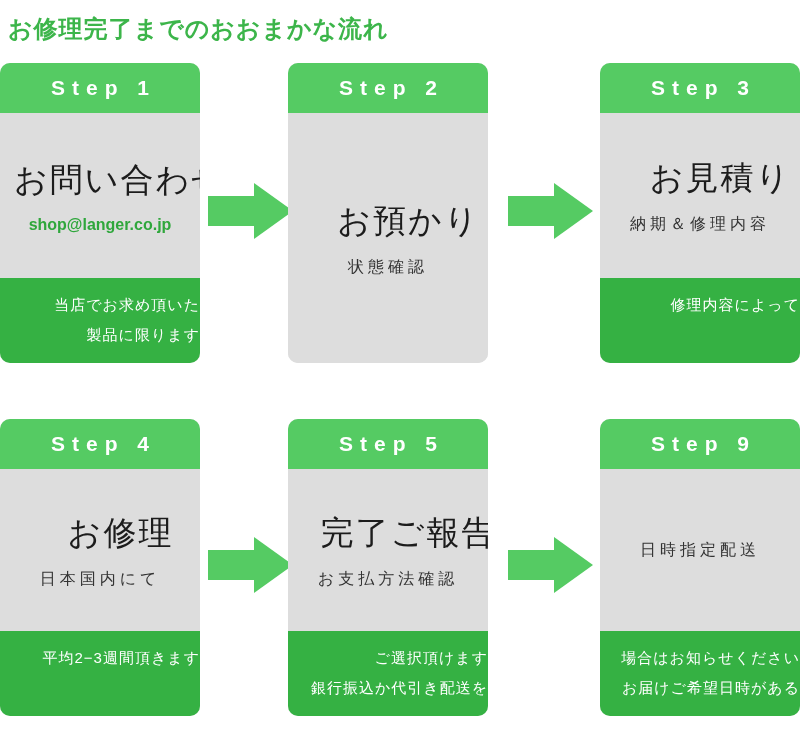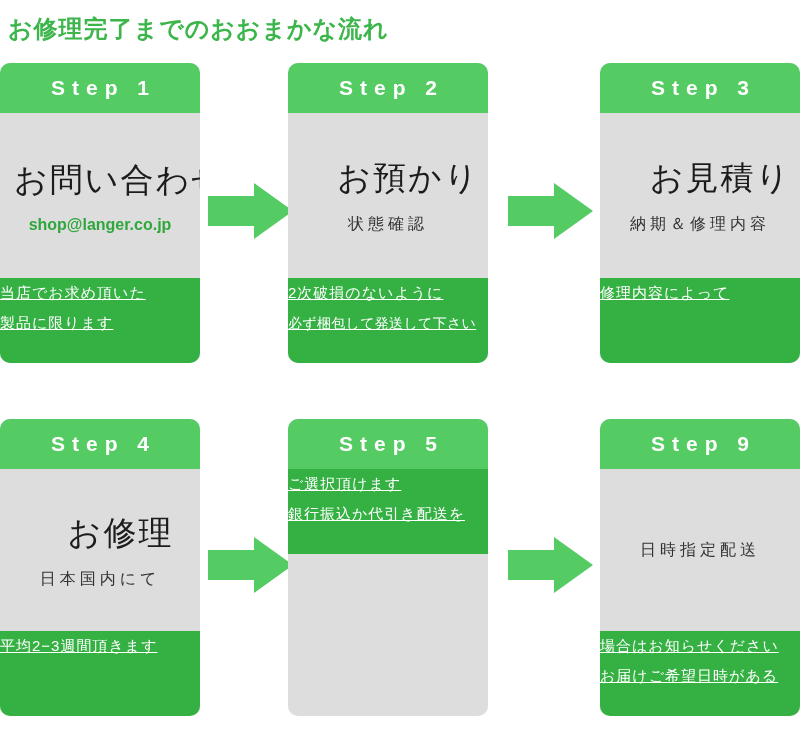--- a/index.html
+++ b/index.html
@@ -103,11 +103,11 @@
     height: 85px;
     background: var(--footer-green);
     color: var(--white);
-    text-align: left;
+    text-align: right;
+    padding-top: 12px;
     font-size: 15px;
     letter-spacing: 1px;
     line-height: 30px;
-    text-decoration: underline;
   }
   .card-footer .line { white-space: nowrap; }
   .card-footer .line.tight { font-size: 14px; letter-spacing: 0.3px; }

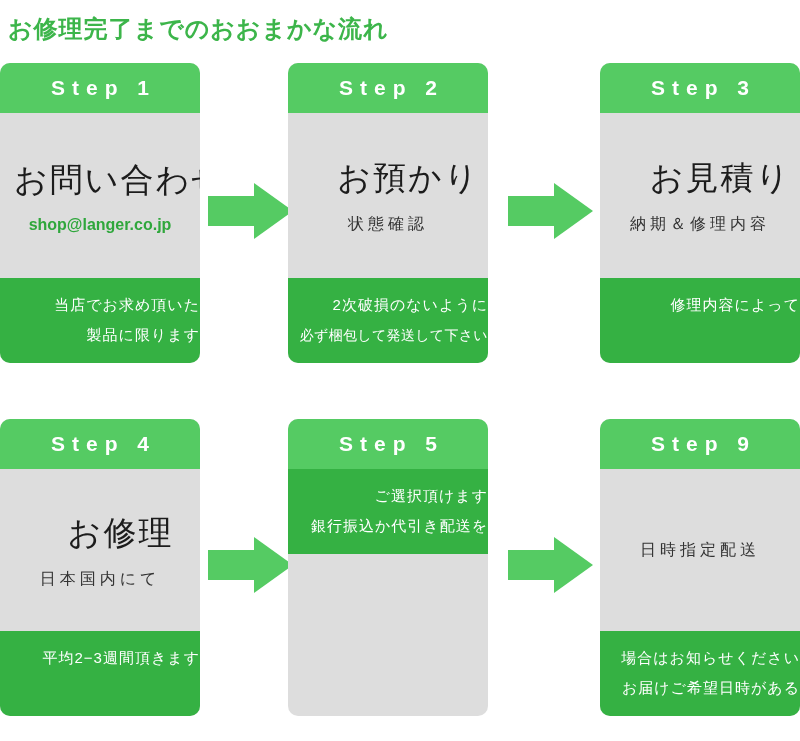--- a/index.html
+++ b/index.html
@@ -161,10 +161,6 @@
       <div class="card-title">お預かり</div>
       <div class="card-subtitle">状態確認</div>
     </div>
-    <footer class="card-footer">
-      <div class="line">2次破損のないように</div>
-      <div class="line tight">必ず梱包して発送して下さい</div>
-    </footer>
   </section>
 
   <div class="arrow r1 g2"></div>

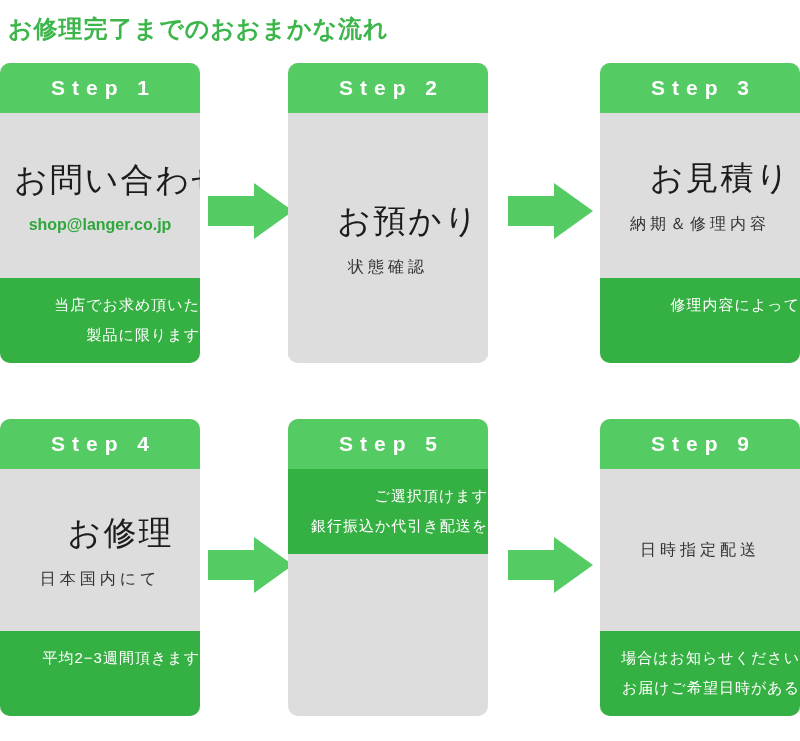--- a/index.html
+++ b/index.html
@@ -191,6 +191,10 @@
 
   <section class="card r2 c2">
     <header class="card-header">Step 5</header>
+    <div class="card-body">
+      <div class="card-title">完了ご報告</div>
+      <div class="card-subtitle">お支払方法確認</div>
+    </div>
     <footer class="card-footer">
       <div class="line">ご選択頂けます</div>
       <div class="line">銀行振込か代引き配送を</div>

